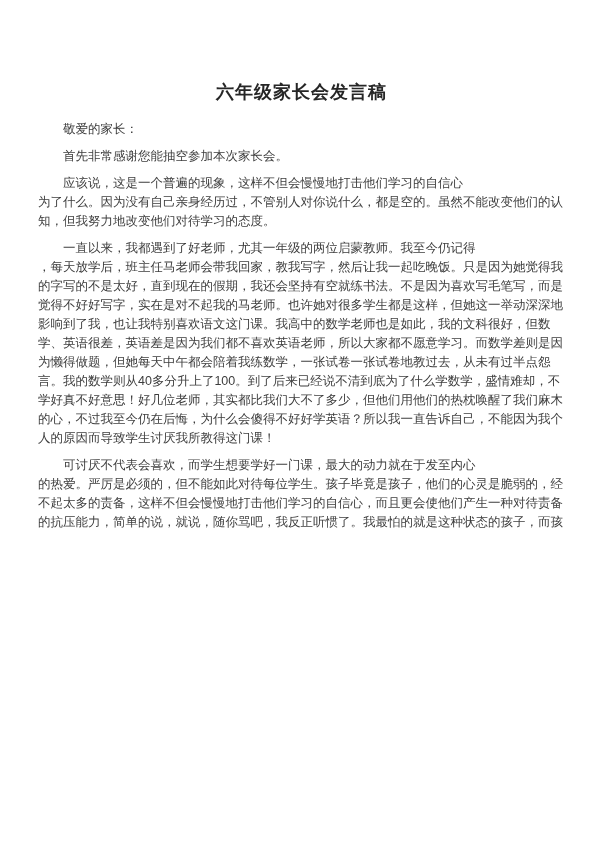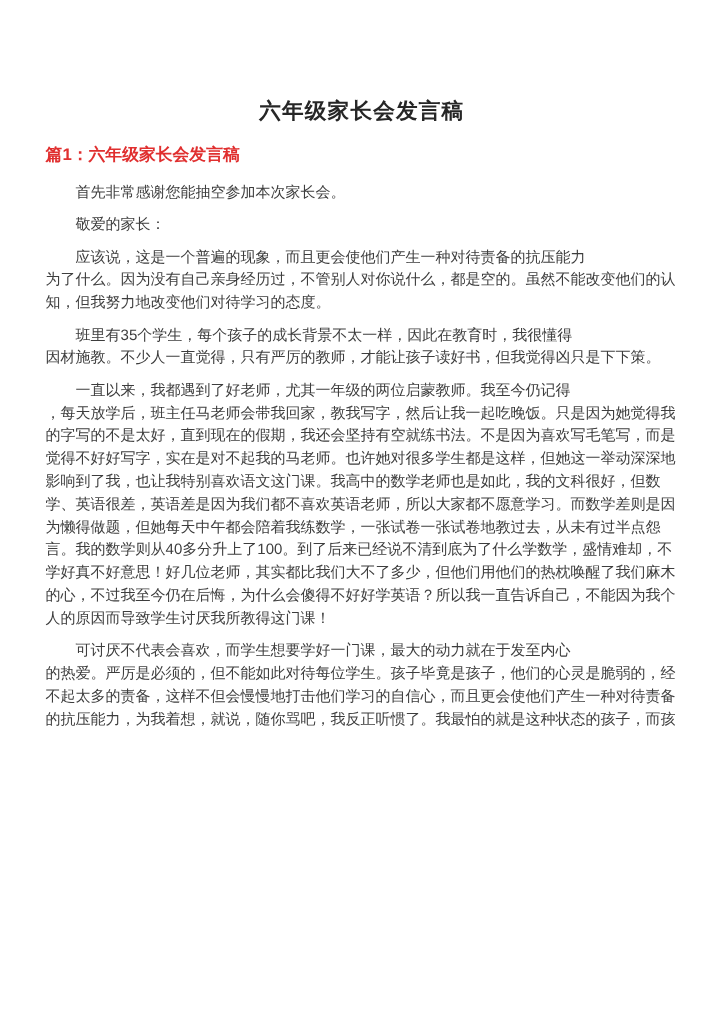--- a/index.html
+++ b/index.html
@@ -47,7 +47,6 @@
 <div class="page">
   <div class="content">
     <h1 class="doc-title">六年级家长会发言稿</h1>
-    <h2 class="section-heading">篇1：六年级家长会发言稿</h2>
     <div class="body-text">
       <p>首先非常感谢您能抽空参加本次家长会。</p>
       <p>敬爱的家长：</p>

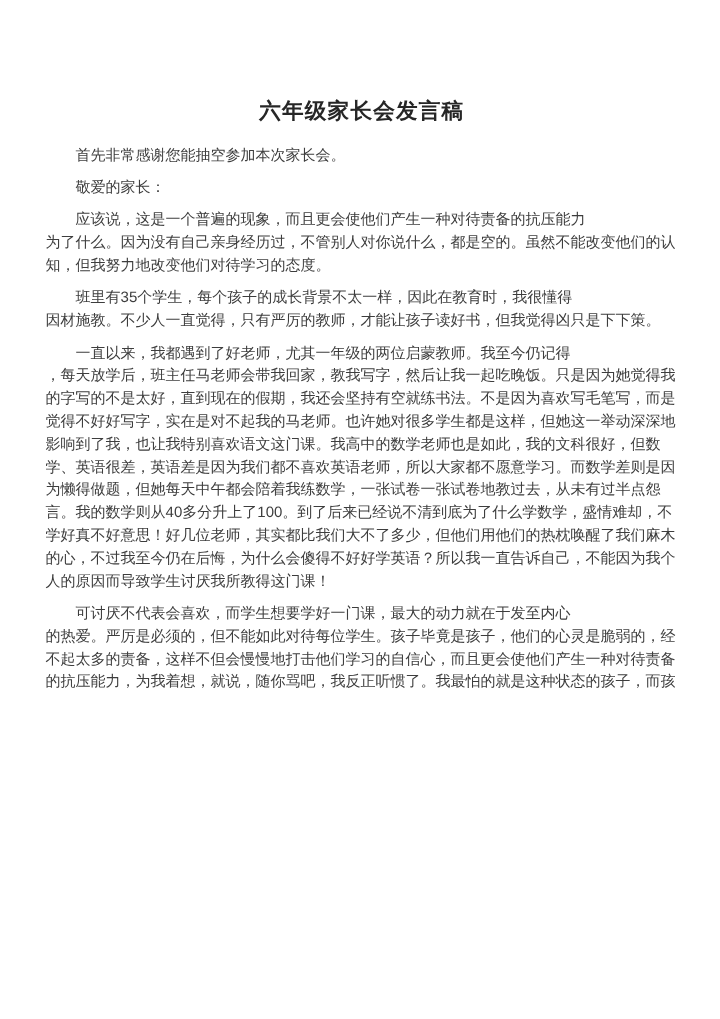--- a/index.html
+++ b/index.html
@@ -48,8 +48,8 @@
   <div class="content">
     <h1 class="doc-title">六年级家长会发言稿</h1>
     <div class="body-text">
+      <p>敬爱的家长：</p>
       <p>首先非常感谢您能抽空参加本次家长会。</p>
-      <p>敬爱的家长：</p>
       <p>应该说，这是一个普遍的现象，而且更会使他们产生一种对待责备的抗压能力
 为了什么。因为没有自己亲身经历过，不管别人对你说什么，都是空的。虽然不能改变他们的认知，但我努力地改变他们对待学习的态度。</p>
       <p>班里有35个学生，每个孩子的成长背景不太一样，因此在教育时，我很懂得

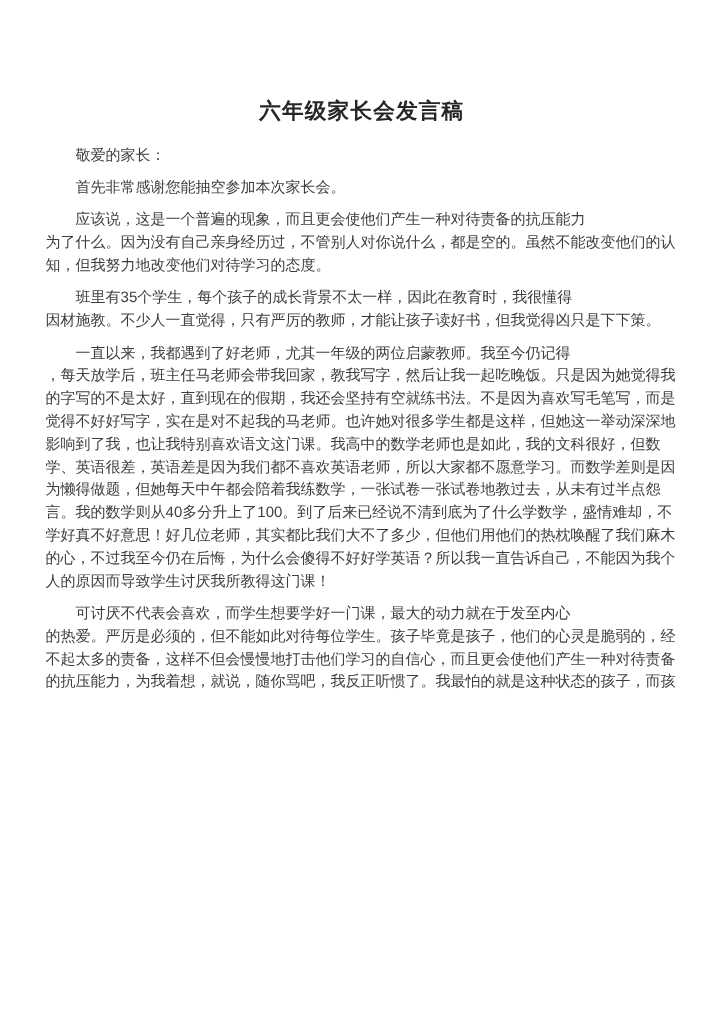--- a/index.html
+++ b/index.html
@@ -50,7 +50,7 @@
     <div class="body-text">
       <p>敬爱的家长：</p>
       <p>首先非常感谢您能抽空参加本次家长会。</p>
-      <p>应该说，这是一个普遍的现象，而且更会使他们产生一种对待责备的抗压能力
+      <p>应该说，这是一个普遍的现象，这样不但会慢慢地打击他们学习的自信心
 为了什么。因为没有自己亲身经历过，不管别人对你说什么，都是空的。虽然不能改变他们的认知，但我努力地改变他们对待学习的态度。</p>
       <p>班里有35个学生，每个孩子的成长背景不太一样，因此在教育时，我很懂得
 因材施教。不少人一直觉得，只有严厉的教师，才能让孩子读好书，但我觉得凶只是下下策。</p>

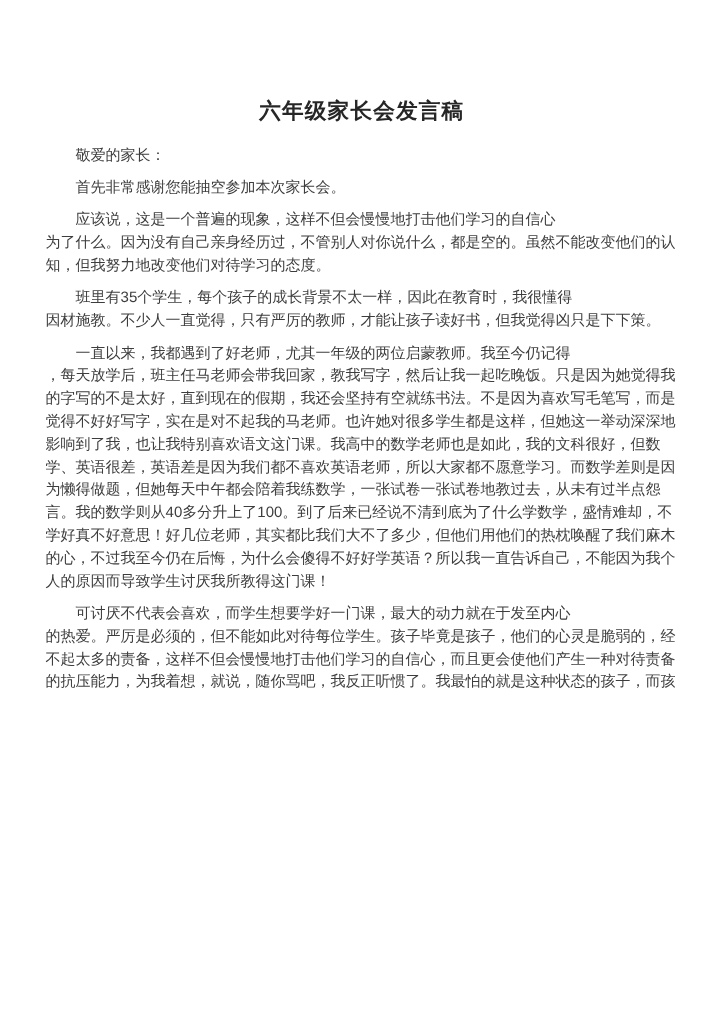--- a/index.html
+++ b/index.html
@@ -52,8 +52,6 @@
       <p>首先非常感谢您能抽空参加本次家长会。</p>
       <p>应该说，这是一个普遍的现象，这样不但会慢慢地打击他们学习的自信心
 为了什么。因为没有自己亲身经历过，不管别人对你说什么，都是空的。虽然不能改变他们的认知，但我努力地改变他们对待学习的态度。</p>
-      <p>班里有35个学生，每个孩子的成长背景不太一样，因此在教育时，我很懂得
-因材施教。不少人一直觉得，只有严厉的教师，才能让孩子读好书，但我觉得凶只是下下策。</p>
       <p>一直以来，我都遇到了好老师，尤其一年级的两位启蒙教师。我至今仍记得
 ，每天放学后，班主任马老师会带我回家，教我写字，然后让我一起吃晚饭。只是因为她觉得我的字写的不是太好，直到现在的假期，我还会坚持有空就练书法。不是因为喜欢写毛笔写，而是觉得不好好写字，实在是对不起我的马老师。也许她对很多学生都是这样，但她这一举动深深地影响到了我，也让我特别喜欢语文这门课。我高中的数学老师也是如此，我的文科很好，但数学、英语很差，英语差是因为我们都不喜欢英语老师，所以大家都不愿意学习。而数学差则是因为懒得做题，但她每天中午都会陪着我练数学，一张试卷一张试卷地教过去，从未有过半点怨言。我的数学则从40多分升上了100。到了后来已经说不清到底为了什么学数学，盛情难却，不学好真不好意思！好几位老师，其实都比我们大不了多少，但他们用他们的热枕唤醒了我们麻木的心，不过我至今仍在后悔，为什么会傻得不好好学英语？所以我一直告诉自己，不能因为我个人的原因而导致学生讨厌我所教得这门课！</p>
       <p>可讨厌不代表会喜欢，而学生想要学好一门课，最大的动力就在于发至内心

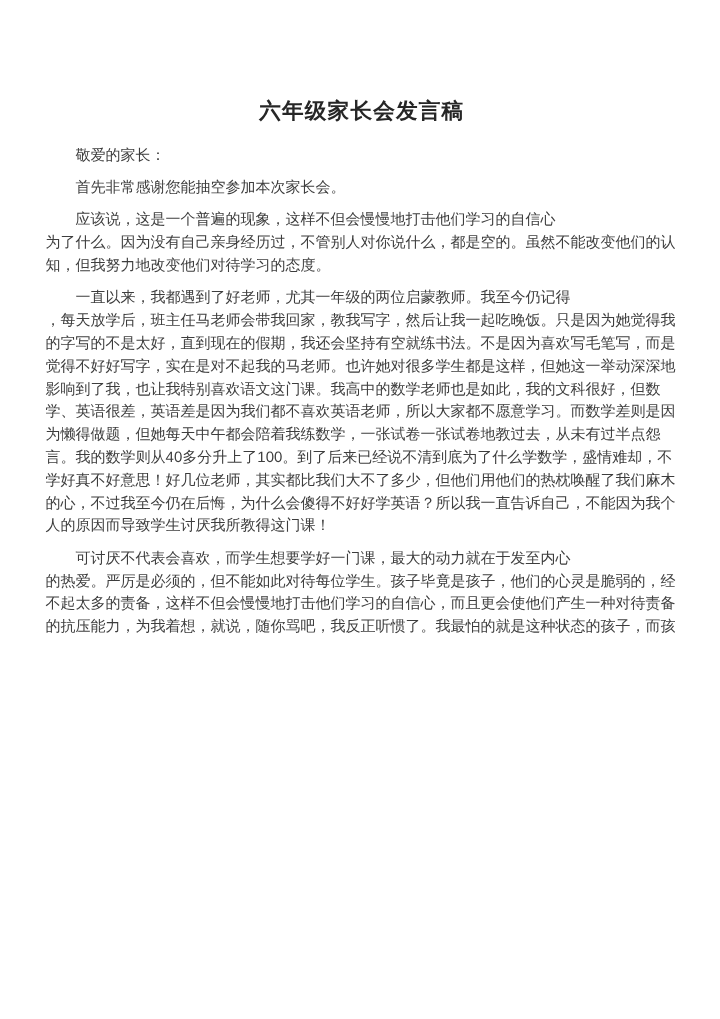--- a/index.html
+++ b/index.html
@@ -55,7 +55,7 @@
       <p>一直以来，我都遇到了好老师，尤其一年级的两位启蒙教师。我至今仍记得
 ，每天放学后，班主任马老师会带我回家，教我写字，然后让我一起吃晚饭。只是因为她觉得我的字写的不是太好，直到现在的假期，我还会坚持有空就练书法。不是因为喜欢写毛笔写，而是觉得不好好写字，实在是对不起我的马老师。也许她对很多学生都是这样，但她这一举动深深地影响到了我，也让我特别喜欢语文这门课。我高中的数学老师也是如此，我的文科很好，但数学、英语很差，英语差是因为我们都不喜欢英语老师，所以大家都不愿意学习。而数学差则是因为懒得做题，但她每天中午都会陪着我练数学，一张试卷一张试卷地教过去，从未有过半点怨言。我的数学则从40多分升上了100。到了后来已经说不清到底为了什么学数学，盛情难却，不学好真不好意思！好几位老师，其实都比我们大不了多少，但他们用他们的热枕唤醒了我们麻木的心，不过我至今仍在后悔，为什么会傻得不好好学英语？所以我一直告诉自己，不能因为我个人的原因而导致学生讨厌我所教得这门课！</p>
       <p>可讨厌不代表会喜欢，而学生想要学好一门课，最大的动力就在于发至内心
-的热爱。严厉是必须的，但不能如此对待每位学生。孩子毕竟是孩子，他们的心灵是脆弱的，经不起太多的责备，这样不但会慢慢地打击他们学习的自信心，而且更会使他们产生一种对待责备的抗压能力，为我着想，就说，随你骂吧，我反正听惯了。我最怕的就是这种状态的孩子，而孩</p>
+的热爱。严厉是必须的，但不能如此对待每位学生。孩子毕竟是孩子，他们的心灵是脆弱的，经不起太多的责备，这样不但会慢慢地打击他们学习的自信心，而且更会使他们产生一种对待责备的抗压能力，简单的说，就说，随你骂吧，我反正听惯了。我最怕的就是这种状态的孩子，而孩</p>
     </div>
   </div>
 </div>

